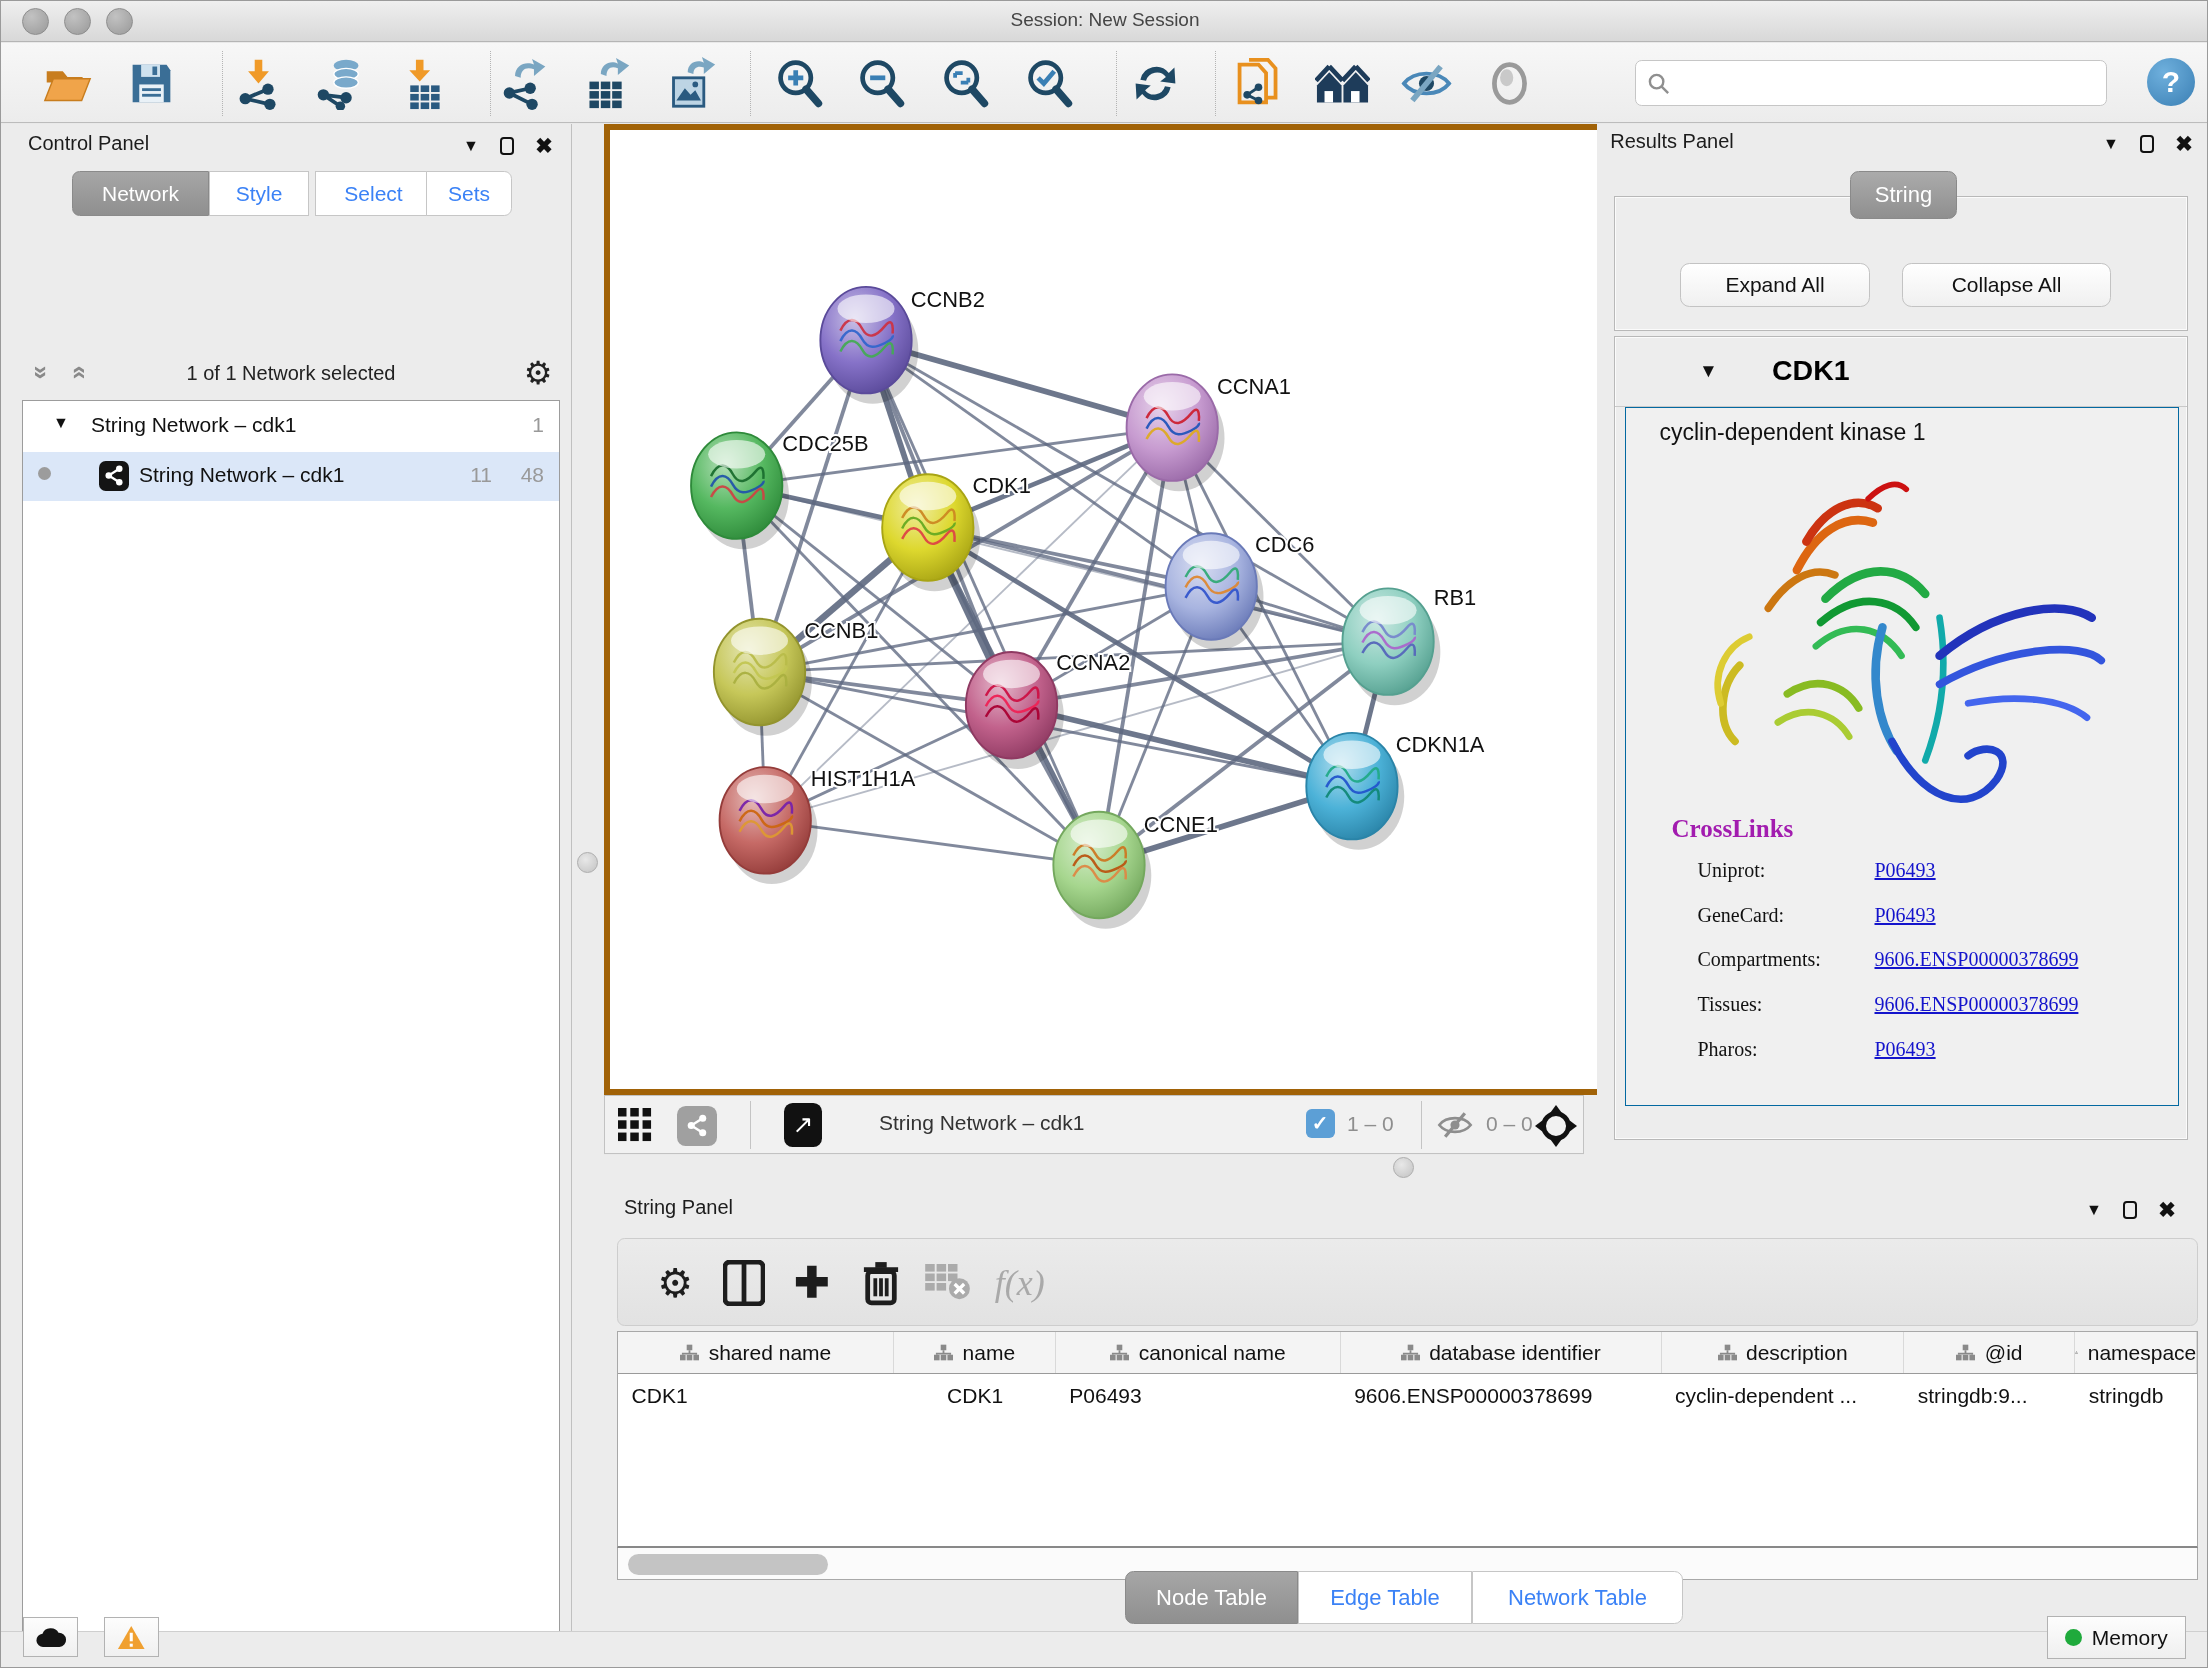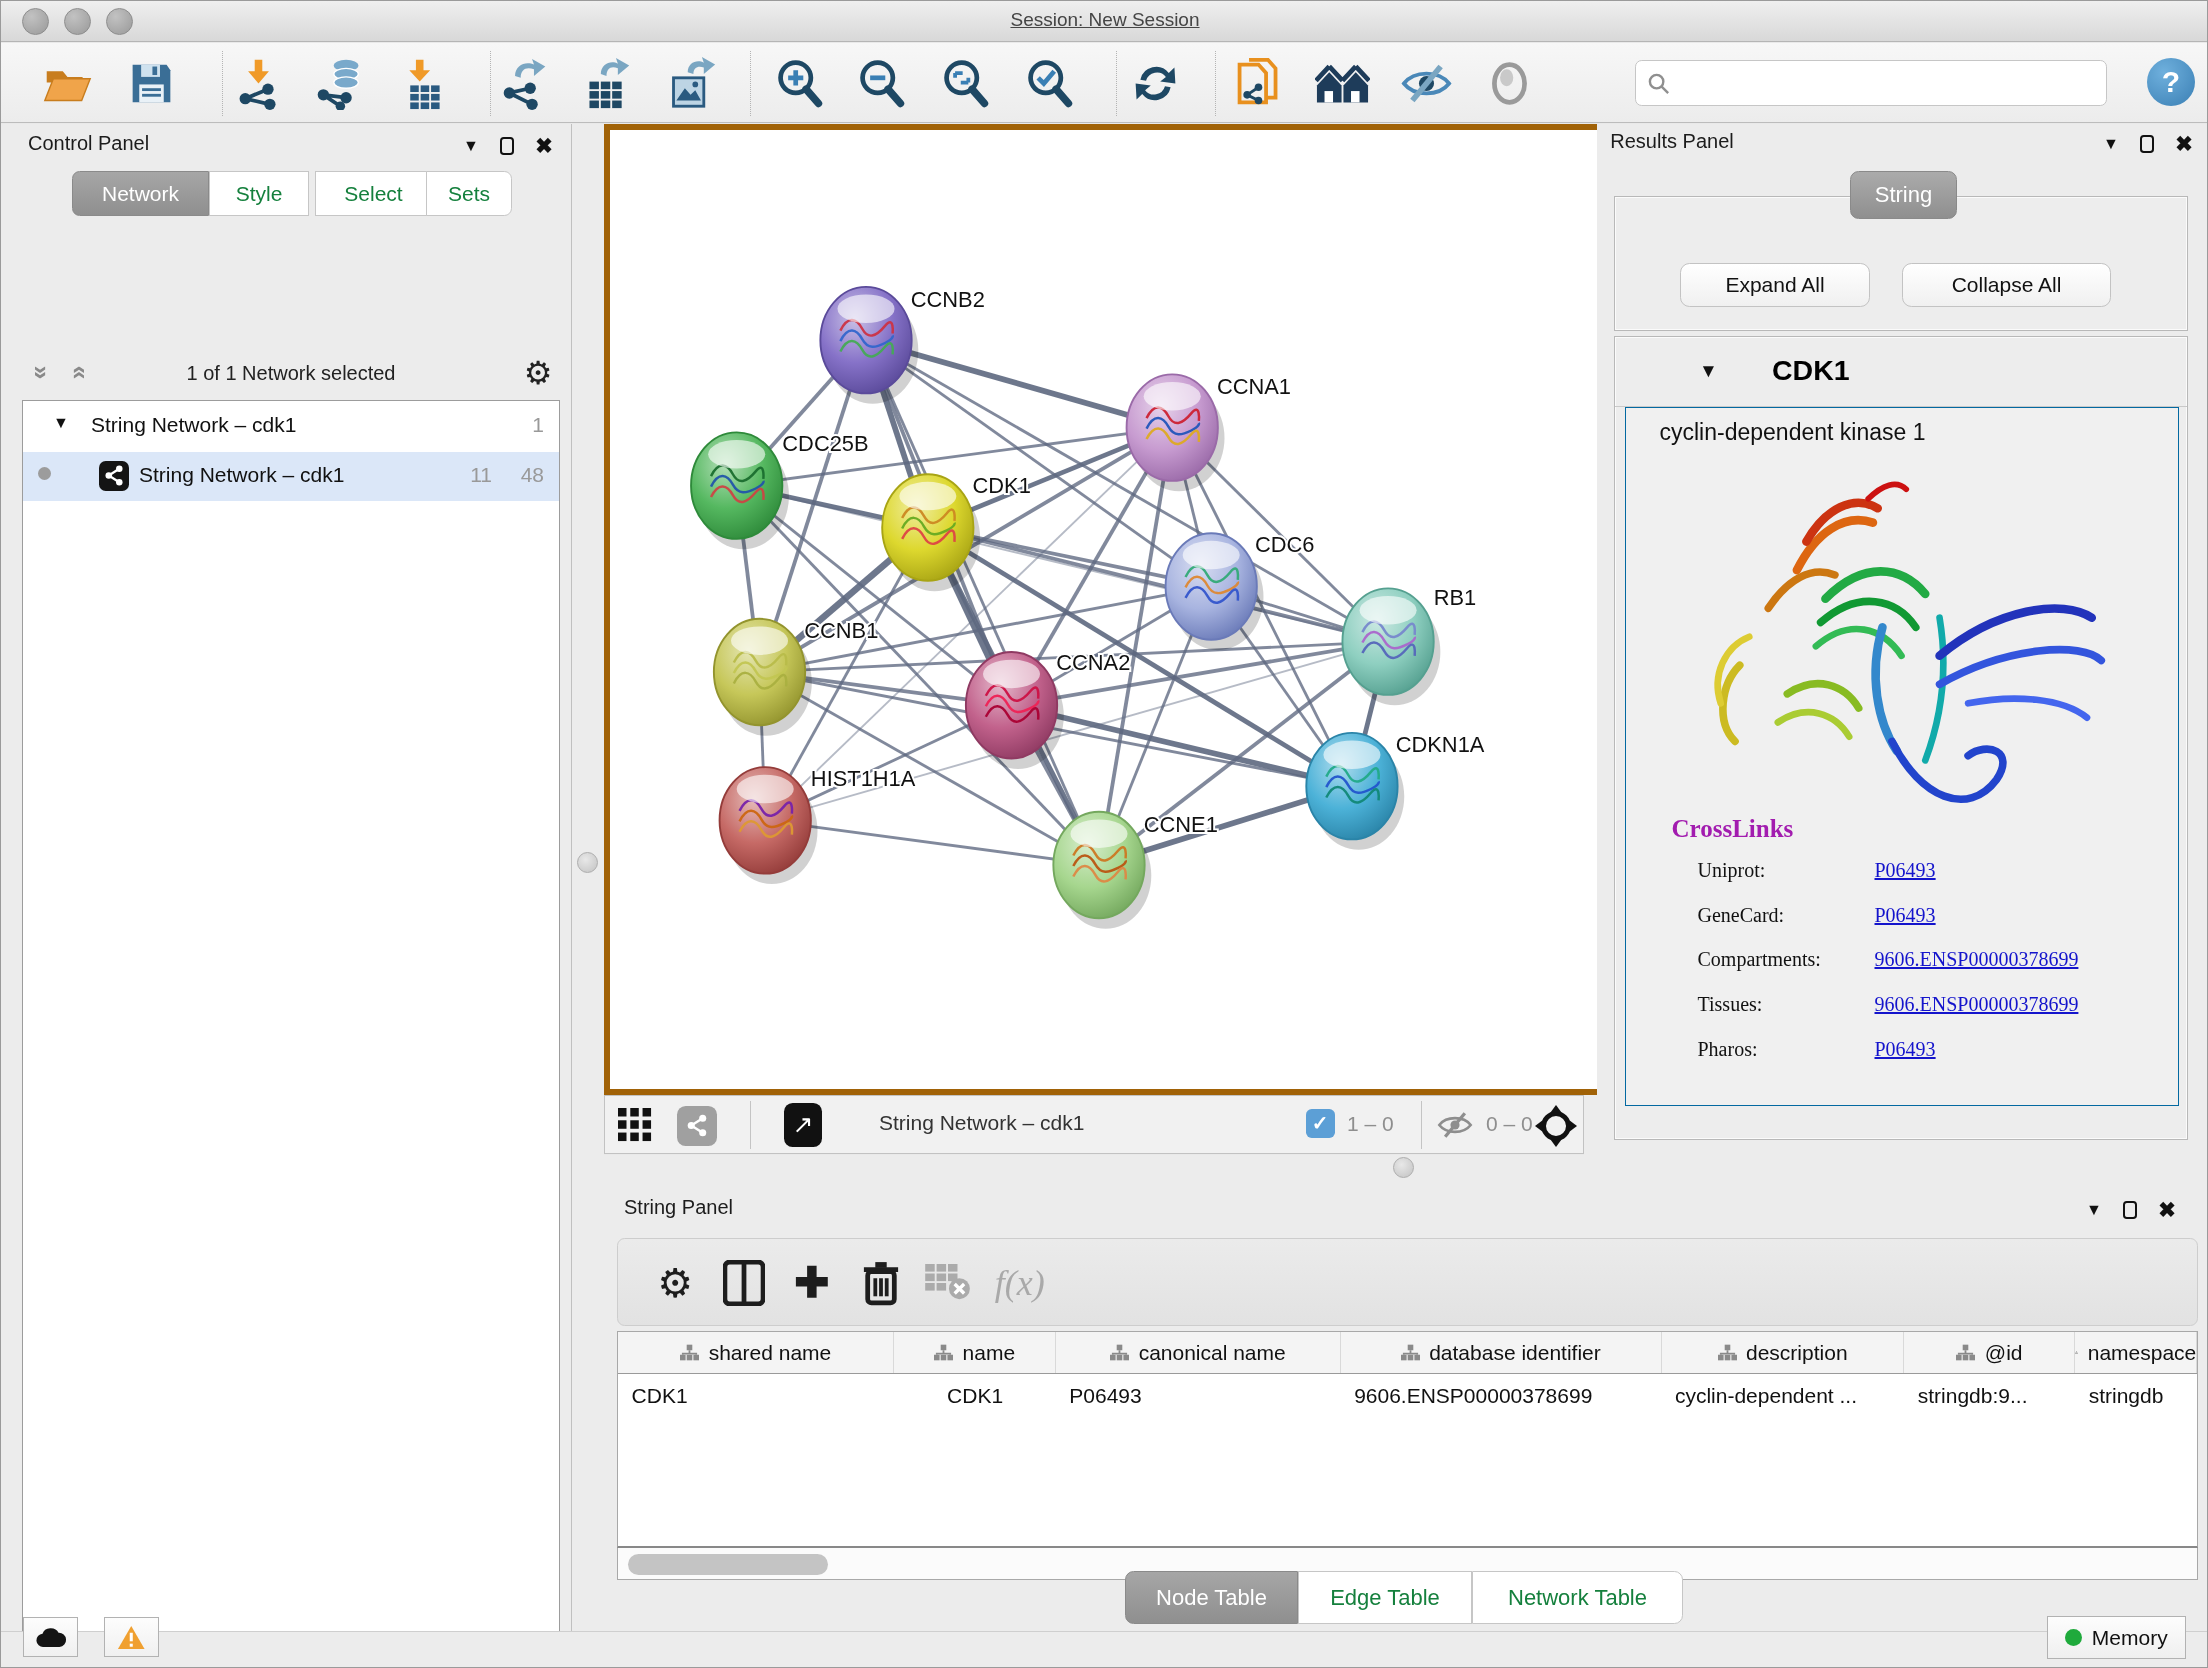--- a/index.html
+++ b/index.html
@@ -14,7 +14,7 @@
   .tlight { position:absolute; top:6.7px; width:27px; height:27px; border-radius:50%;
     background:radial-gradient(circle at 35% 30%, #c2c2c2, #999); border:1px solid #8d8d8d; }
   #win-title { position:absolute; left:0; right:0; top:7.6px; text-align:center;
-    font-size:19px; color:#454545;text-decoration:underline; }
+    font-size:19px; color:#454545; }
 
   
   #toolbar { position:absolute; left:0; top:42px; width:2208px; height:80px;

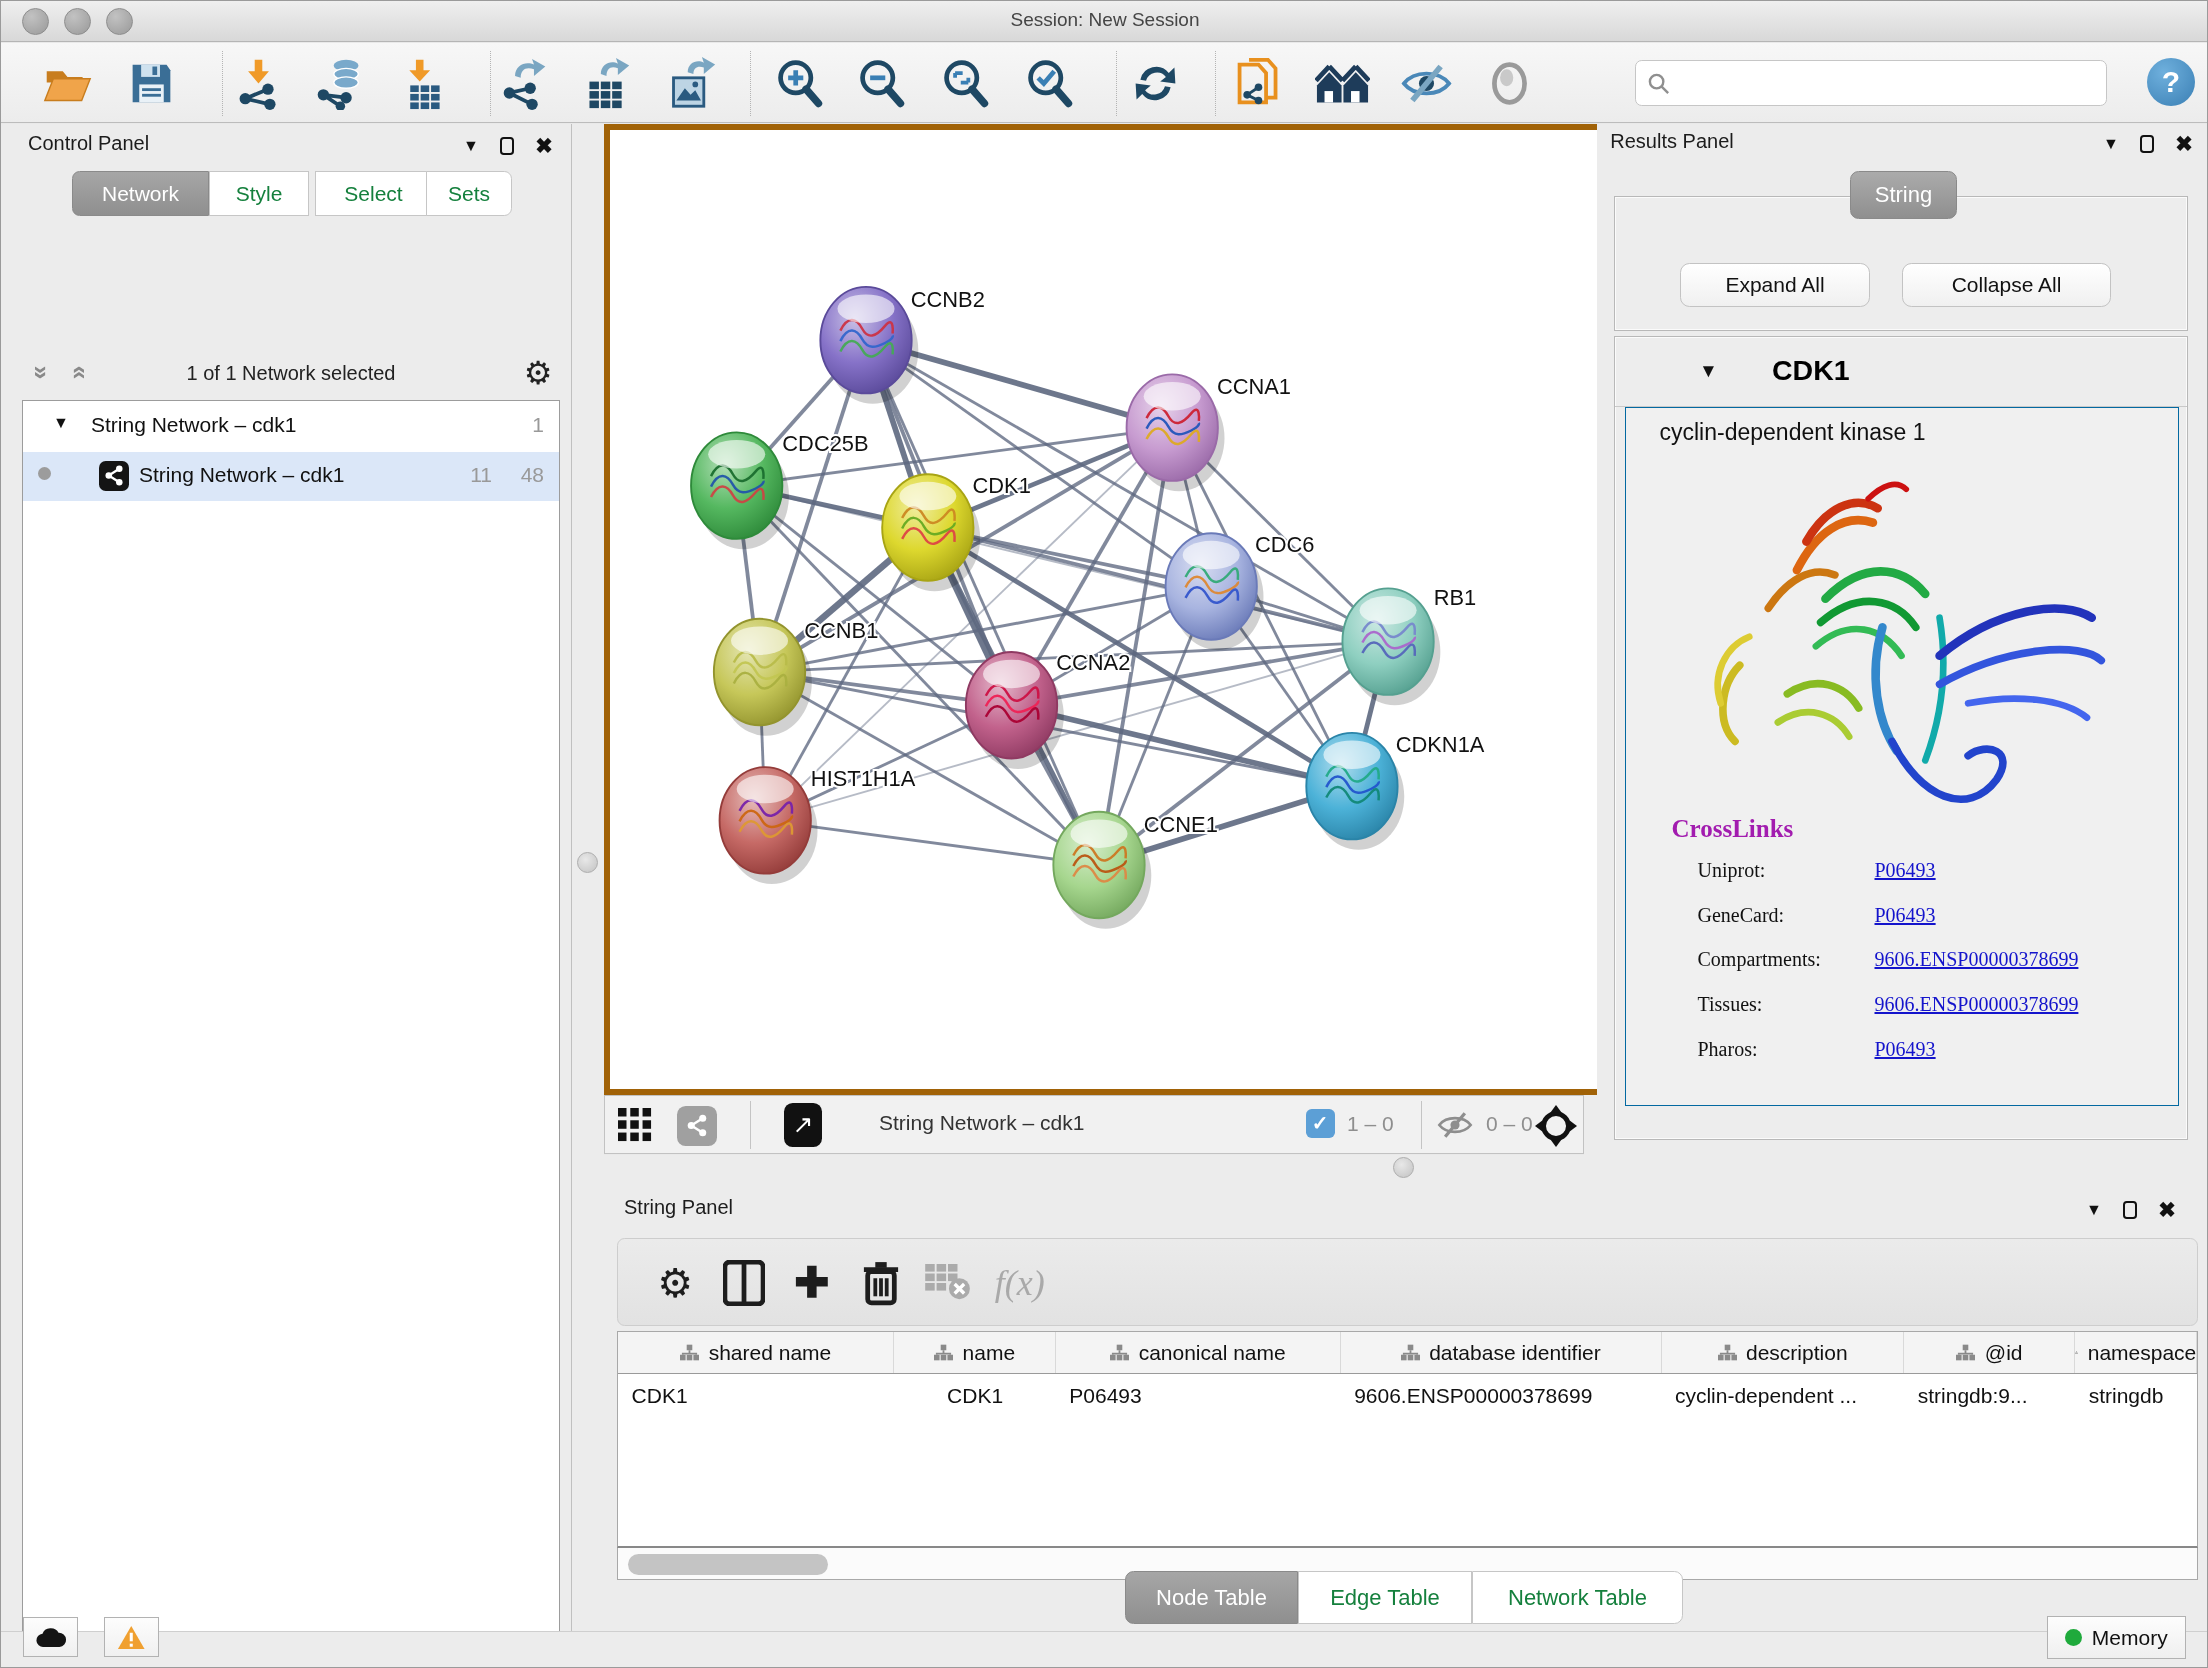--- a/index.html
+++ b/index.html
@@ -41,7 +41,7 @@
   #control-panel { position:absolute; left:0; top:123px; width:571px; height:1508px;
     background:#ececec; border-right:1px solid #c0c0c0; }
   .tab { position:absolute; top:0; height:45px; background:#fff; border:1px solid #c6c6c6;
-    color:#15803d; font-size:21px; display:flex; align-items:center; justify-content:center; }
+    color:#3b82f6; font-size:21px; display:flex; align-items:center; justify-content:center; }
   .tab.selected { background:linear-gradient(#a6a6a6,#8f8f8f); color:#fff; border-color:#8a8a8a; }
   #cp-tabs .tab:first-child { border-radius:7.6px 0 0 7.6px; }
   #cp-tabs .tab:last-child  { border-radius:0 7.6px 7.6px 0; }

